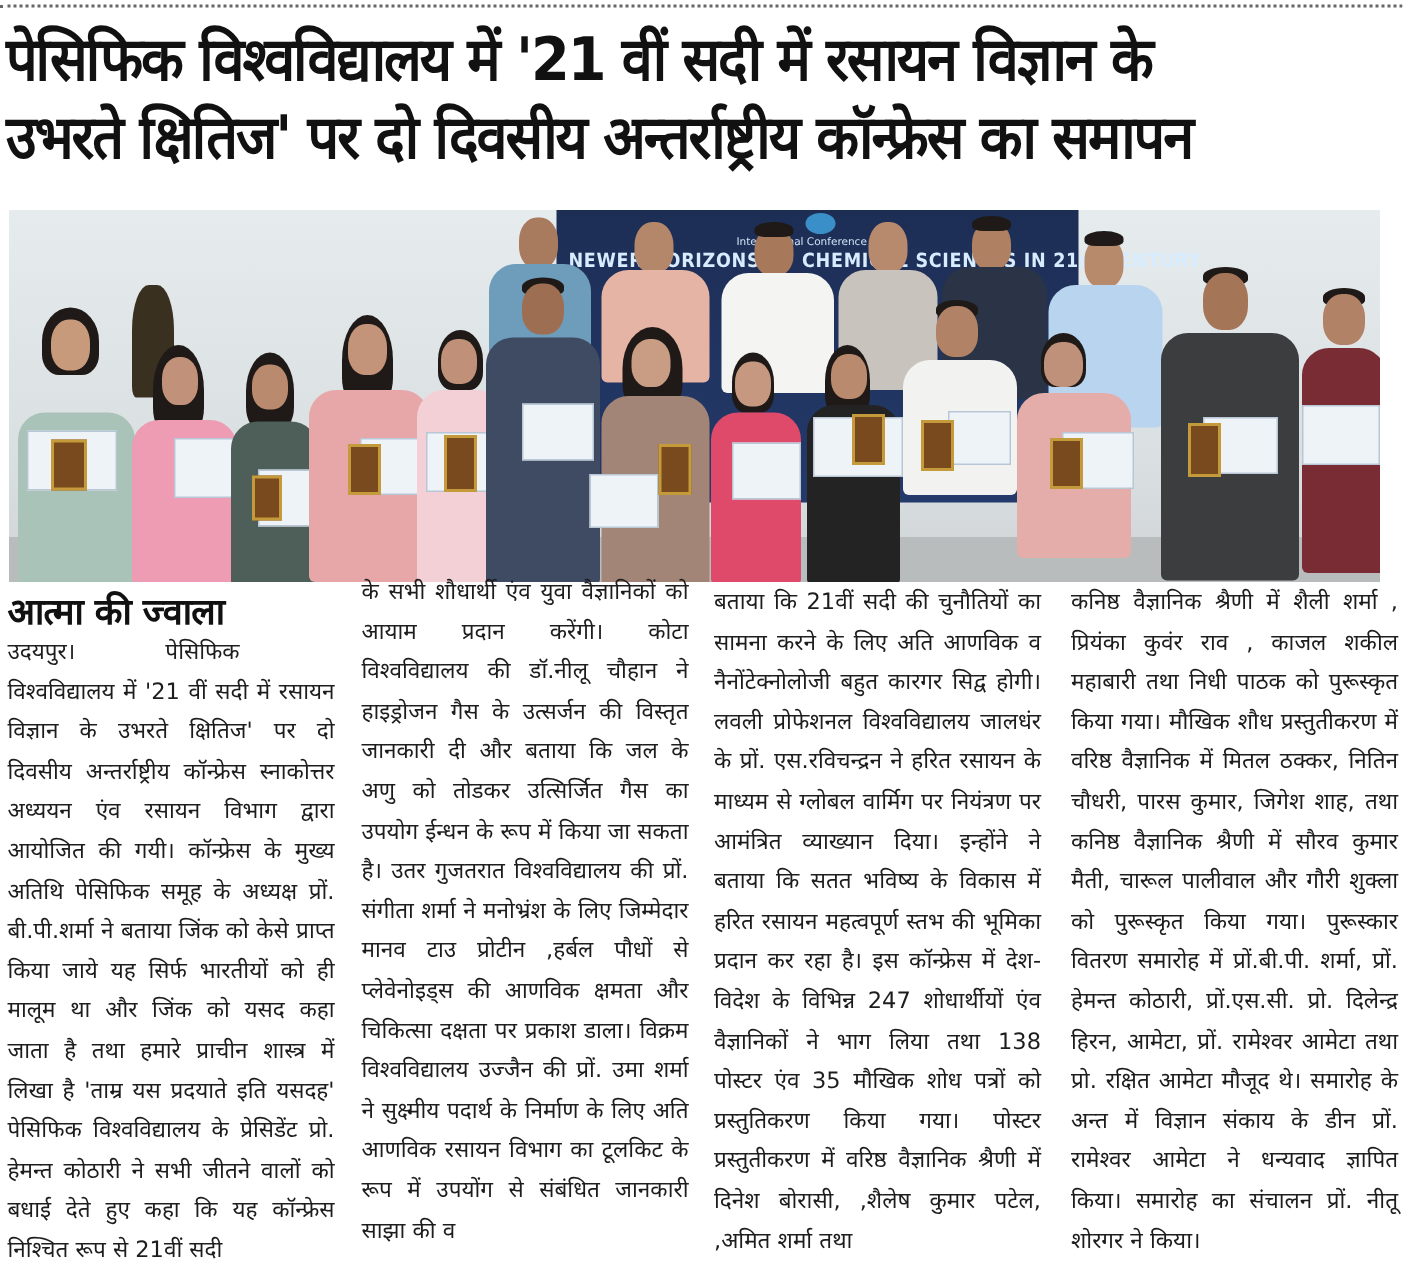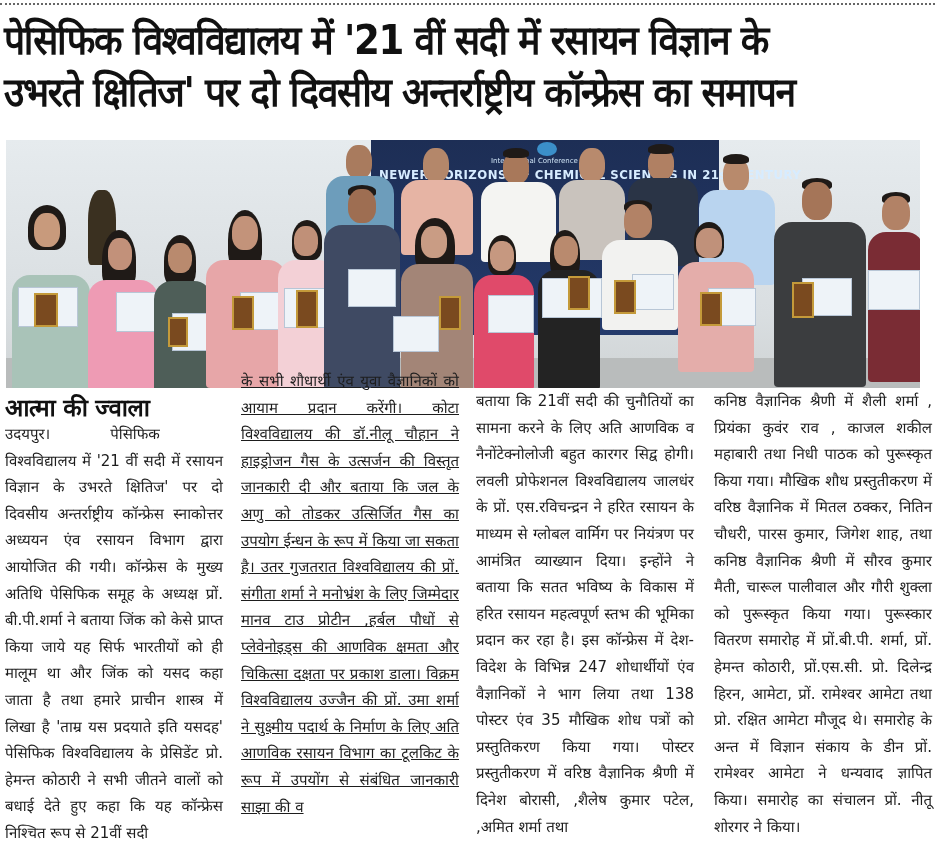--- a/index.html
+++ b/index.html
@@ -63,7 +63,7 @@
   }
   .col p { margin: 0; }
   .col-1 { left: 5px; }
-  .col-2 { left: 241px; top: 368px; text-decoration: underline; }
+  .col-2 { left: 241px; top: 381px; }
   .col-3 { left: 476px; top: 388px; }
   .col-4 { left: 714px; top: 388px; }
 

